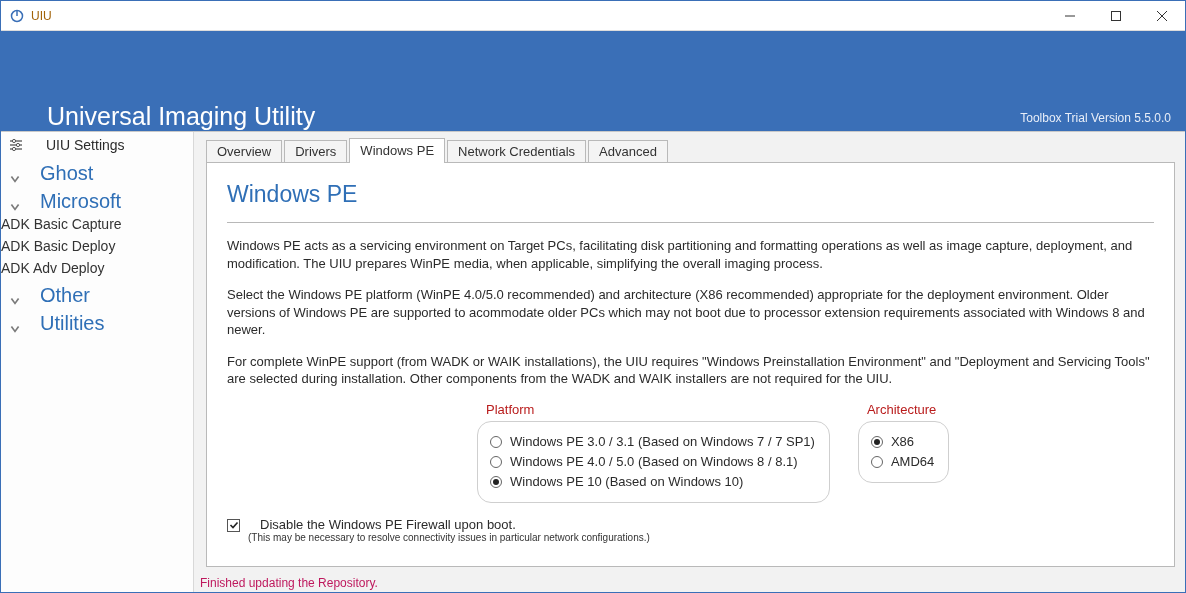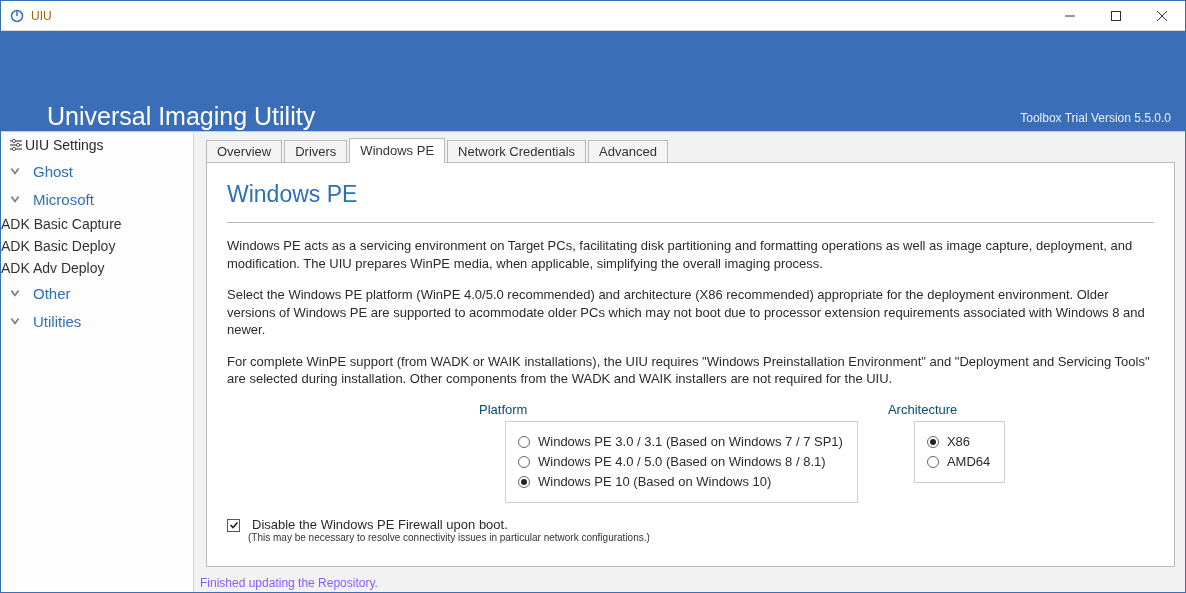--- a/index.html
+++ b/index.html
@@ -82,7 +82,7 @@
     display: flex;
     align-items: center;
     padding-left: 8px;
-    gap: 2px;
+    gap: 23px;
   }
   .side-row.selected {
     background: #dfdfdf;

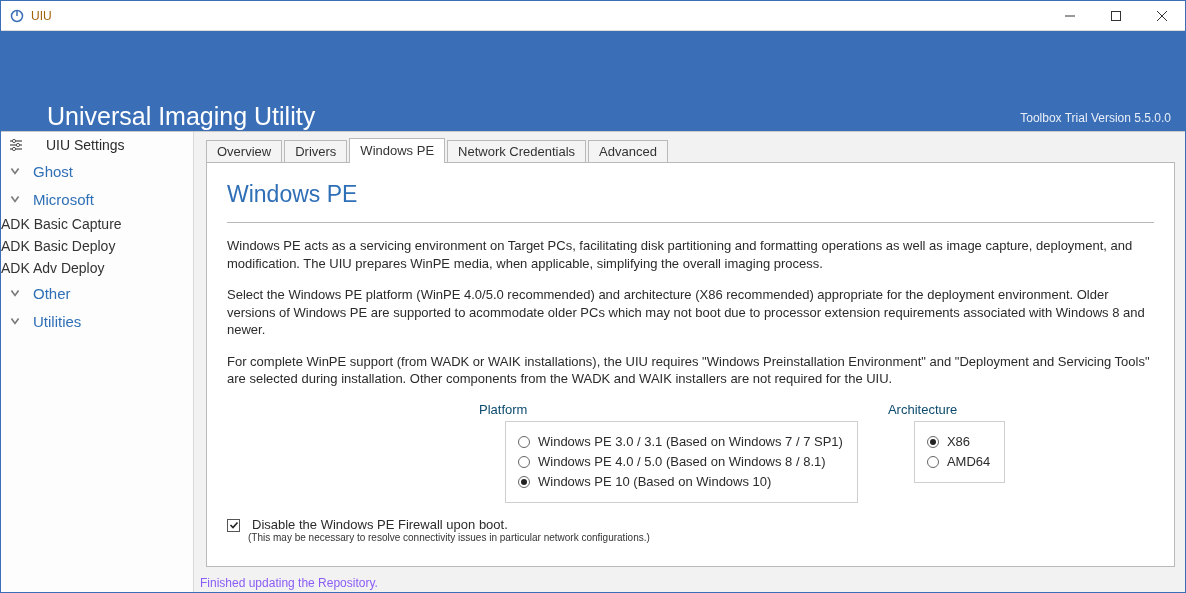--- a/index.html
+++ b/index.html
@@ -90,11 +90,11 @@
   .side-row .row-icon { width: 14px; height: 14px; display:flex; align-items:center; justify-content:center; }
   .side-cat {
     height: 28px;
-    display: flex; align-items: center;
+    display: flex; align-items: flex-end;
     padding-left: 8px;
-    gap: 12px;
+    gap: 19px;
     color: #2f6fb6;
-    font-size: 15px;
+    font-size: 20px;
   }
   .side-sub {
     height: 22px;

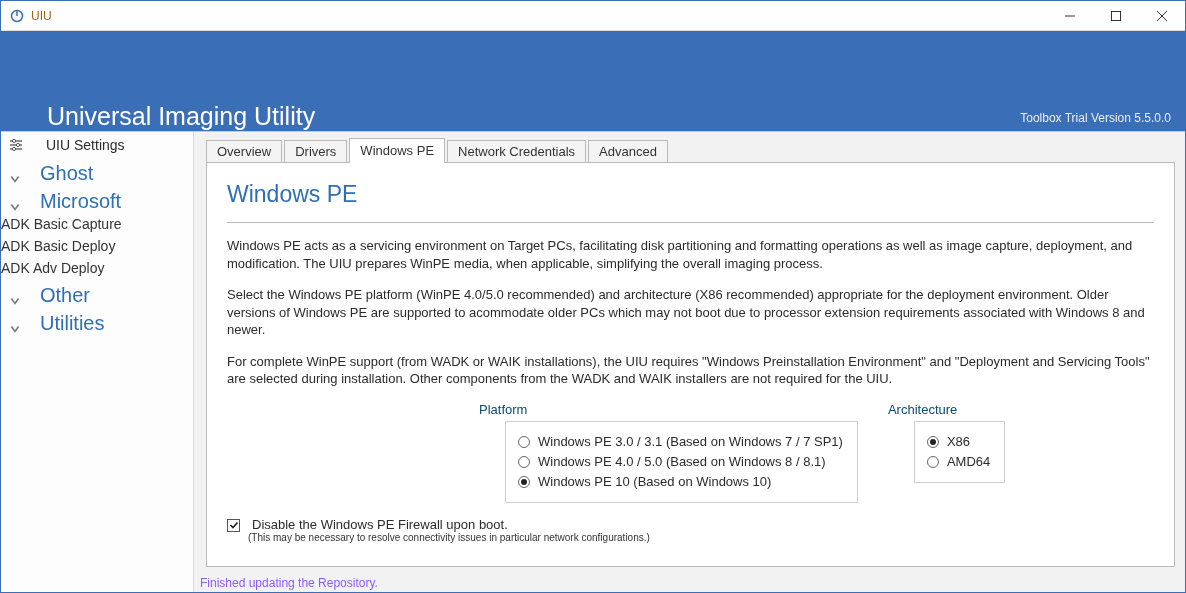--- a/index.html
+++ b/index.html
@@ -174,8 +174,8 @@
     display: flex; flex-direction: column;
   }
   .group-label {
-    color: #0c4a6e;
-    margin: 0 0 4px 2px;
+    color: #b91c1c;
+    margin: 0 0 4px 9px;
     font-size: 13px;
   }
   .group-box {

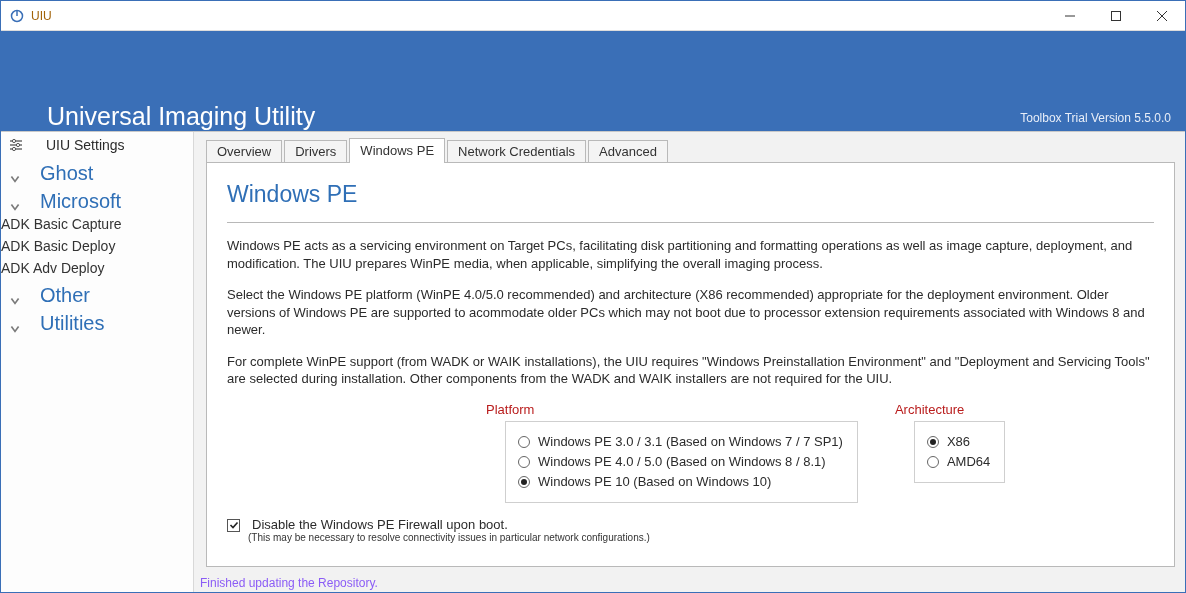--- a/index.html
+++ b/index.html
@@ -180,9 +180,8 @@
   }
   .group-box {
     border: 1px solid #cfcfcf;
-    border-radius: 0;
+    border-radius: 14px;
     padding: 10px 14px 10px 12px;
-    margin-left: 28px;
   }
   .opt {
     display: flex; align-items: center;

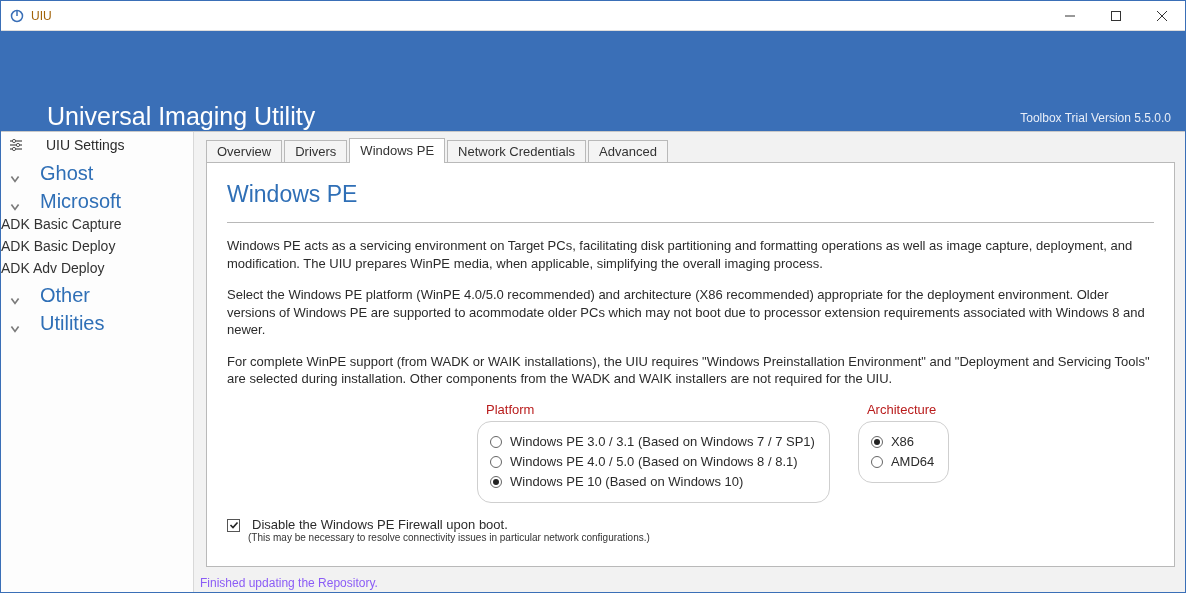--- a/index.html
+++ b/index.html
@@ -206,7 +206,7 @@
   .check-row {
     display: flex;
     align-items: flex-start;
-    gap: 12px;
+    gap: 20px;
     font-size: 13px;
   }
   .checkbox {

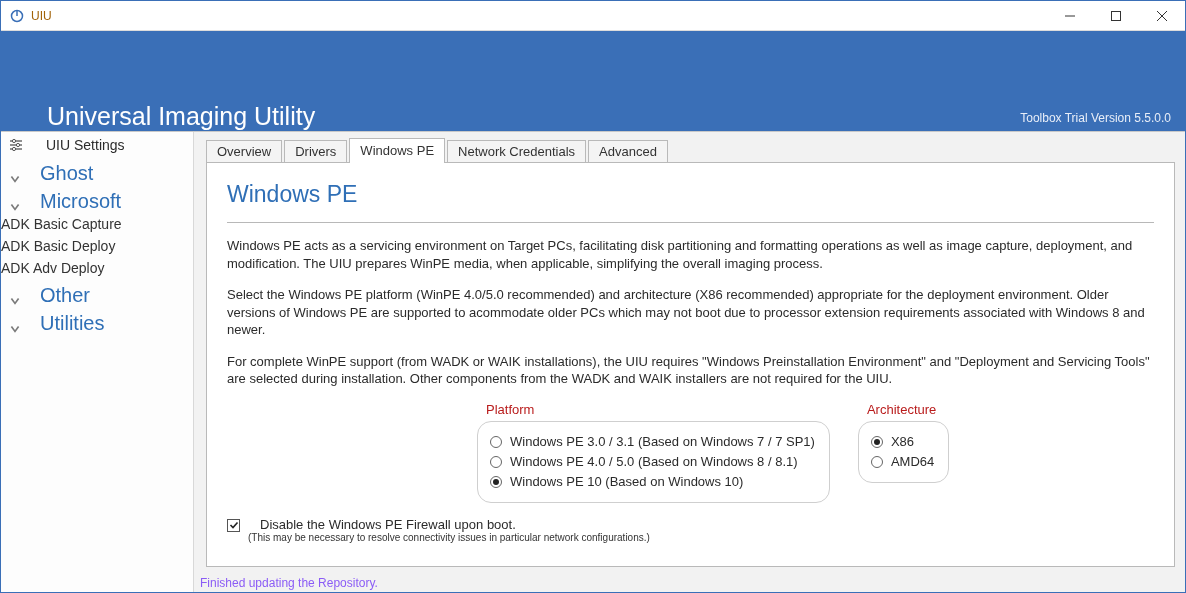--- a/index.html
+++ b/index.html
@@ -226,7 +226,7 @@
     height: 19px;
     background: #f2f2f2;
     font-size: 12px;
-    color: #8b5cf6;
+    color: #be185d;
     display: flex;
     align-items: center;
     padding-left: 6px;

